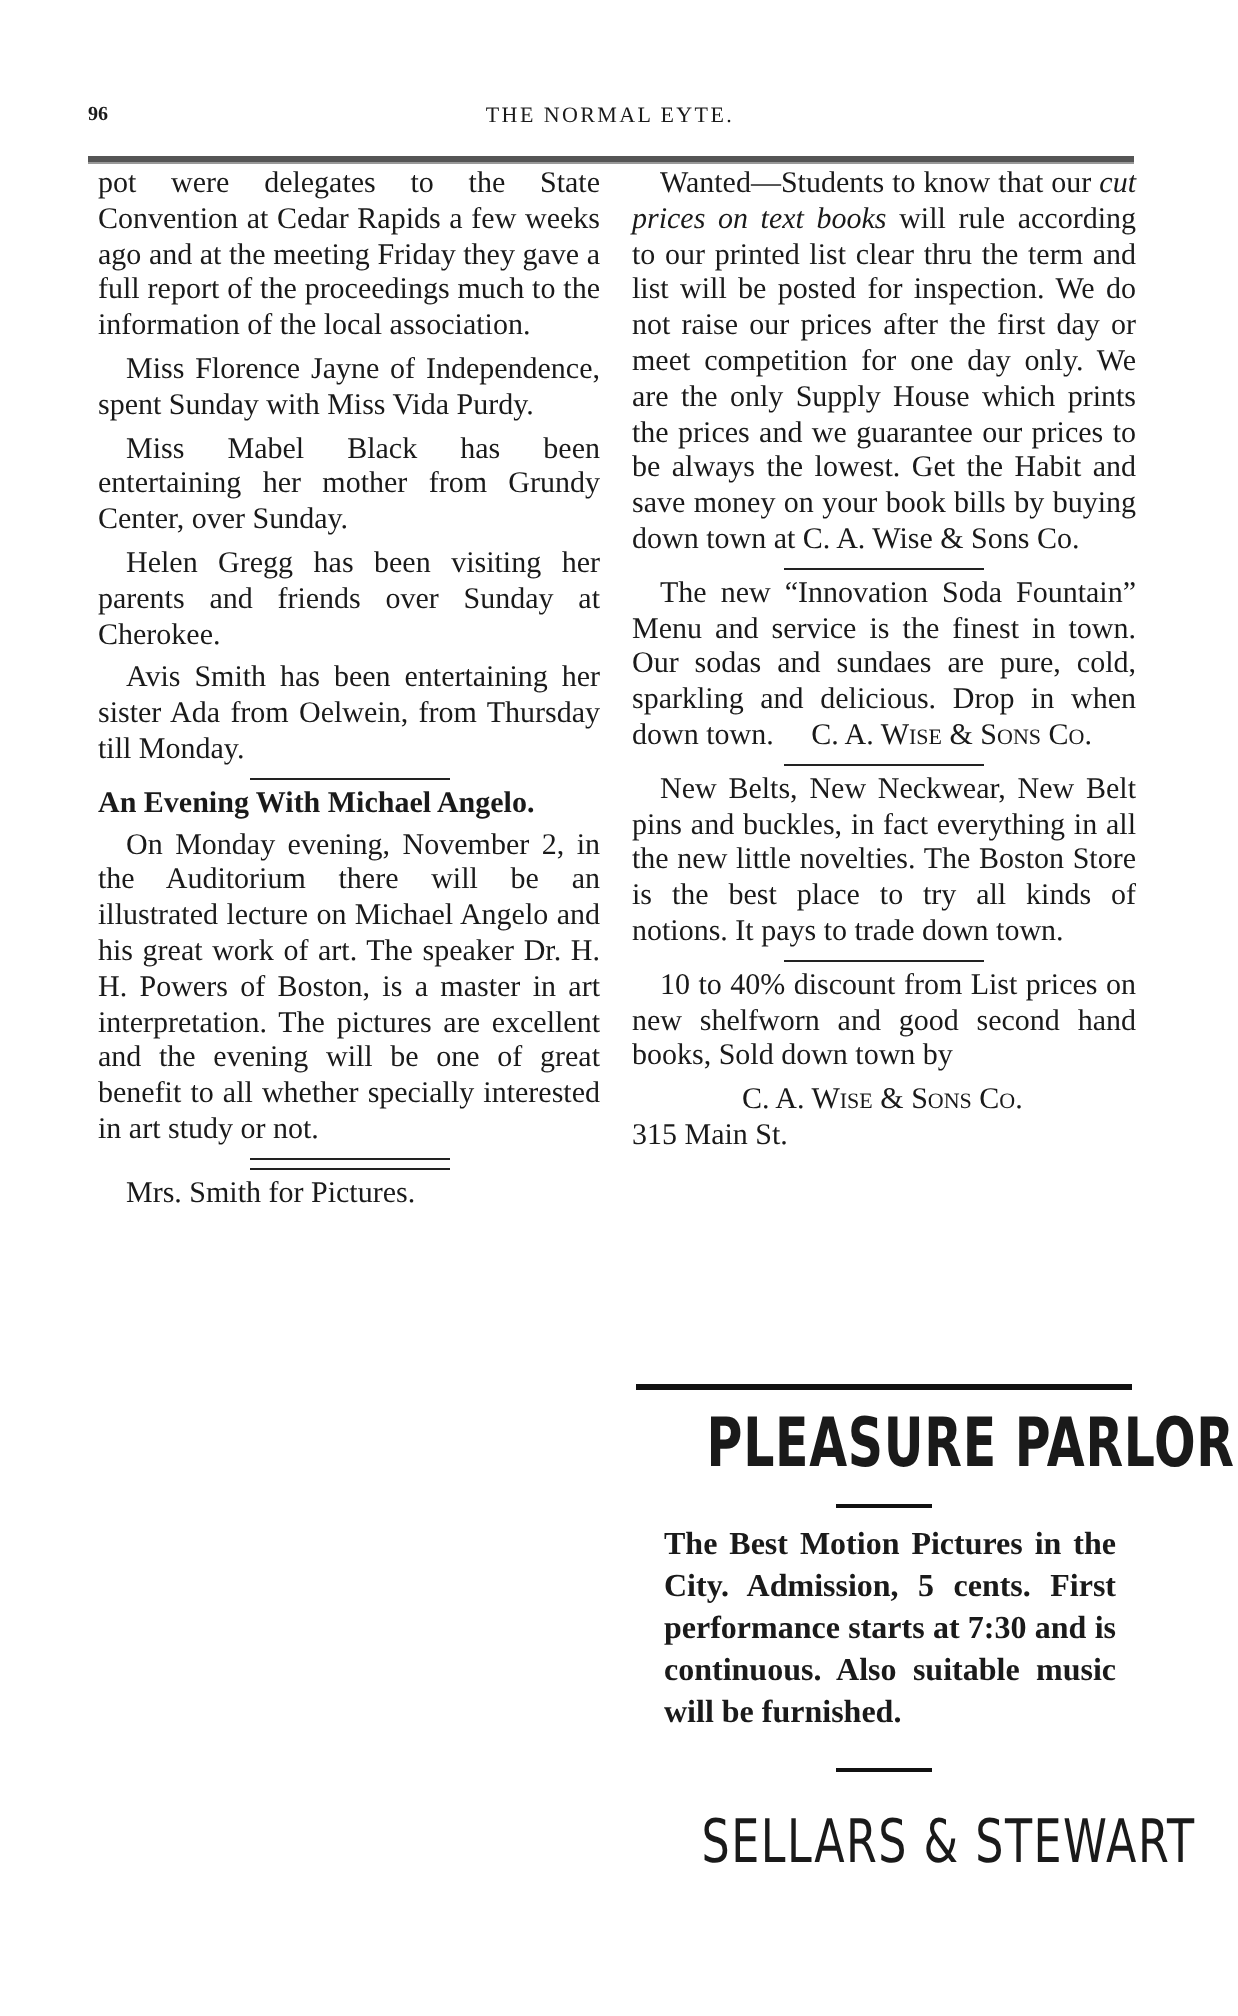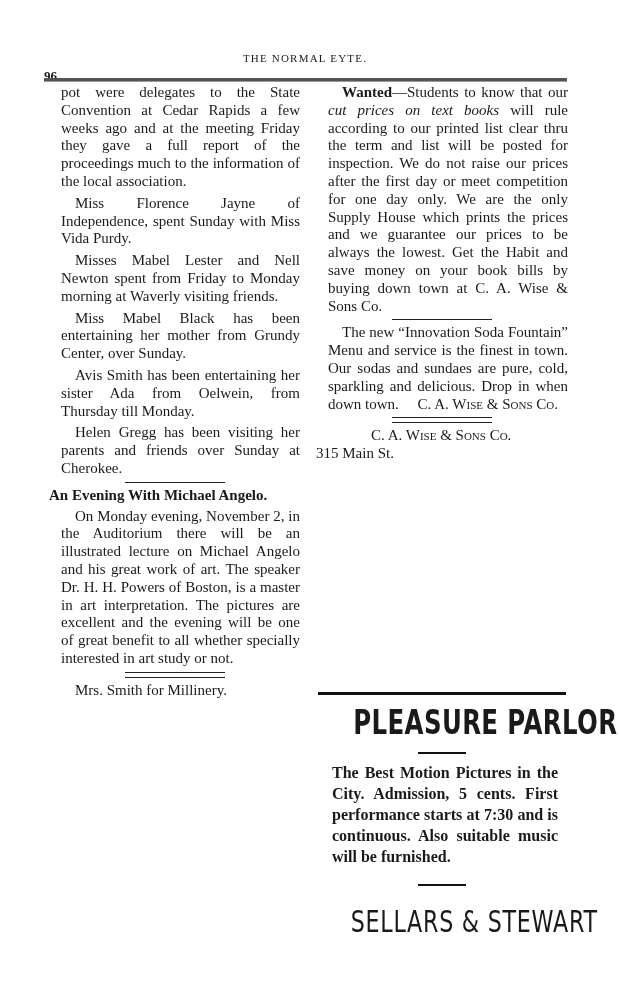--- a/index.html
+++ b/index.html
@@ -8,7 +8,7 @@
       font-family: "DejaVu Serif", "Liberation Serif", serif; color: #1a1a1a;
     }
     .page-header { position: absolute; left: 44px; top: 52px; width: 522px; height: 22px; }
-    .page-num { position: absolute; left: 0; top: 0; font-size: 13px; font-weight: bold; font-family: "Liberation Serif", serif; margin-top: 16px; }
+    .page-num { position: absolute; left: 0; top: 0; font-size: 10px; font-weight: bold; font-family: "Liberation Serif", serif; }
     .page-title { position: absolute; left: 0; right: 0; top: 0; text-align: center; font-family: "Liberation Serif", serif; font-size: 11px; letter-spacing: 1.2px; }
     .header-rule { position: absolute; left: 44px; top: 78px; width: 523px; height: 3px; background: #555; border-bottom: 1px solid #999; }
 

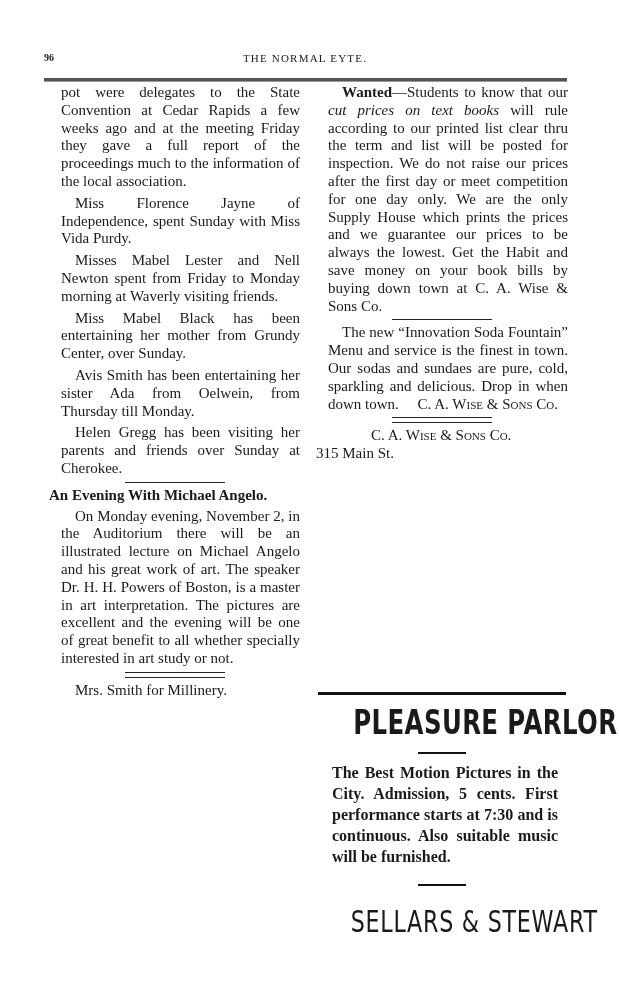--- a/index.html
+++ b/index.html
@@ -15,7 +15,7 @@
     .col { position: absolute; top: 84px; font-family: "Liberation Serif", serif; font-size: 15px; line-height: 17.8px; text-align: justify; }
     .col-left { left: 49px; width: 251px; }
     .col-right { left: 316px; width: 252px; }
-    .para { margin: 0 0 4px 12px; text-indent: 14px; }
+    .para { margin: 0 0 4px 0; text-indent: 14px; }
     .para.noindent { text-indent: 0; }
     .divider { width: 100px; height: 1px; background: #222; margin: 2px auto 4px auto; }
     .heading { font-weight: bold; font-size: 15px; text-align: left; margin: 2px 0 3px 0; white-space: nowrap; }

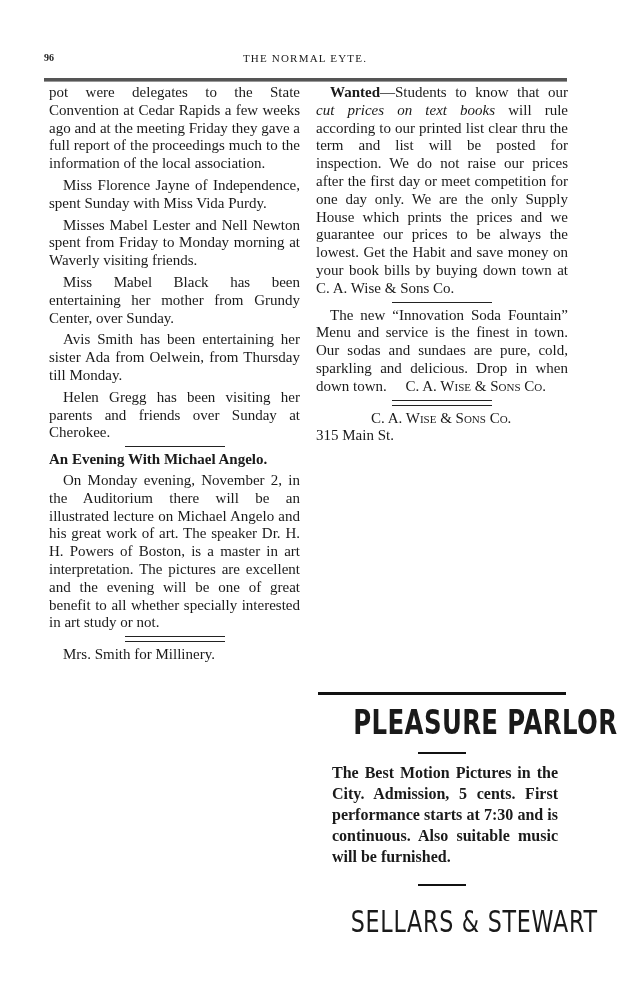--- a/index.html
+++ b/index.html
@@ -19,7 +19,7 @@
     .para.noindent { text-indent: 0; }
     .divider { width: 100px; height: 1px; background: #222; margin: 2px auto 4px auto; }
     .heading { font-weight: bold; font-size: 15px; text-align: left; margin: 2px 0 3px 0; white-space: nowrap; }
-    .bold { font-weight: bold; }
+    .bold { font-weight: normal; }
     .ital { font-style: italic; }
     .sc { font-variant: small-caps; }
     .sig1 { text-align: left; padding-left: 55px; margin: 0; }

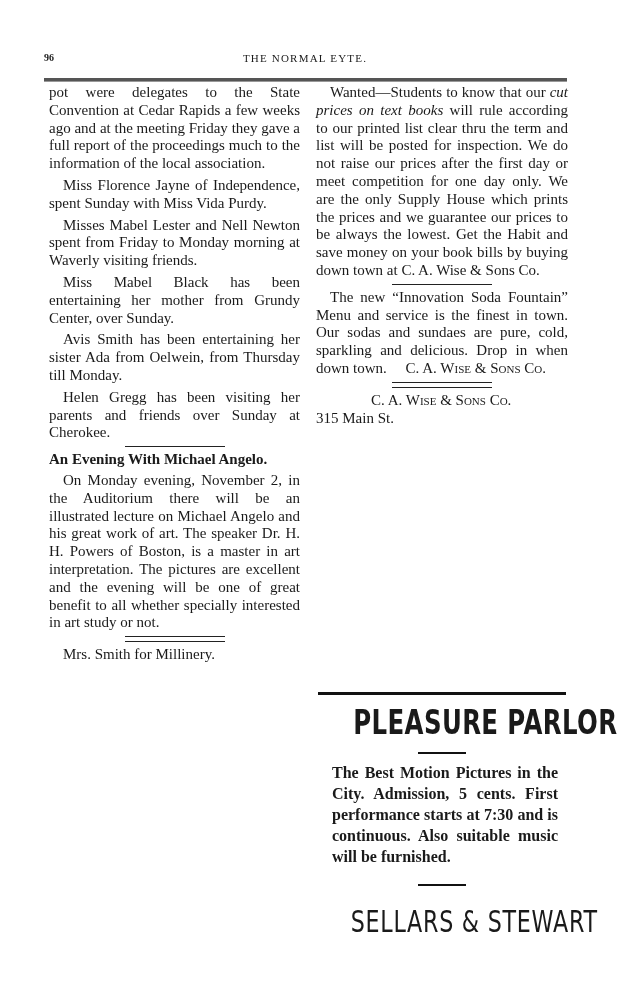--- a/index.html
+++ b/index.html
@@ -47,7 +47,6 @@
 <div class="col col-left">
   <p class="para noindent">pot were delegates to the State Convention at Cedar Rapids a few weeks ago and at the meeting Friday they gave a full report of the proceedings much to the information of the local association.</p>
   <p class="para">Miss Florence Jayne of Independence, spent Sunday with Miss Vida Purdy.</p>
-  <p class="para">Misses Mabel Lester and Nell Newton spent from Friday to Monday morning at Waverly visiting friends.</p>
   <p class="para">Miss Mabel Black has been entertaining her mother from Grundy Center, over Sunday.</p>
   <p class="para">Avis Smith has been entertaining her sister Ada from Oelwein, from Thursday till Monday.</p>
   <p class="para">Helen Gregg has been visiting her parents and friends over Sunday at Cherokee.</p>

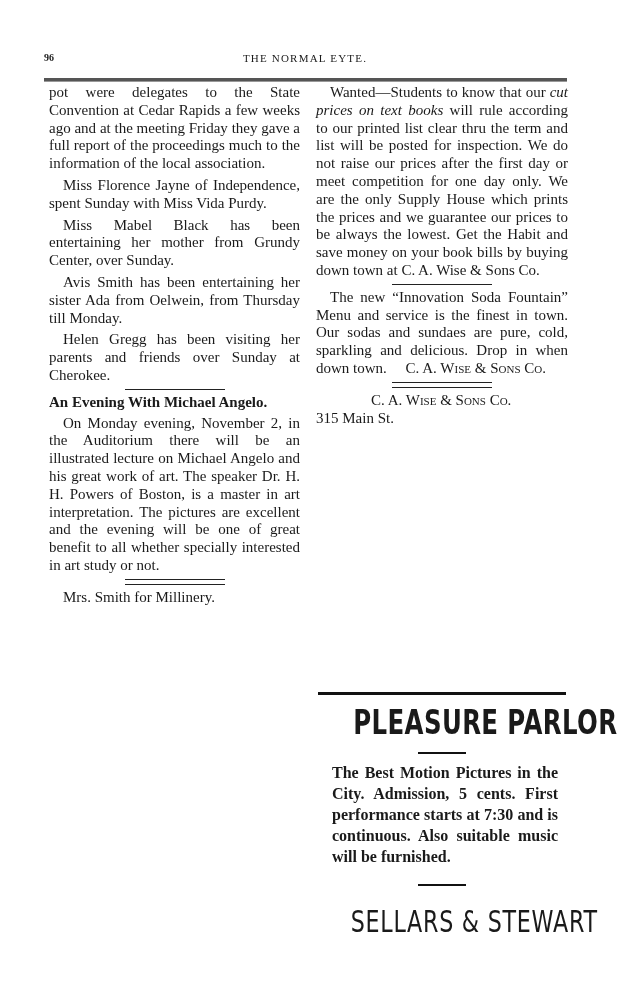--- a/index.html
+++ b/index.html
@@ -48,8 +48,8 @@
   <p class="para noindent">pot were delegates to the State Convention at Cedar Rapids a few weeks ago and at the meeting Friday they gave a full report of the proceedings much to the information of the local association.</p>
   <p class="para">Miss Florence Jayne of Independence, spent Sunday with Miss Vida Purdy.</p>
   <p class="para">Miss Mabel Black has been entertaining her mother from Grundy Center, over Sunday.</p>
+  <p class="para">Helen Gregg has been visiting her parents and friends over Sunday at Cherokee.</p>
   <p class="para">Avis Smith has been entertaining her sister Ada from Oelwein, from Thursday till Monday.</p>
-  <p class="para">Helen Gregg has been visiting her parents and friends over Sunday at Cherokee.</p>
   <div class="divider"></div>
   <div class="heading">An Evening With Michael Angelo.</div>
   <p class="para">On Monday evening, November 2, in the Auditorium there will be an illustrated lecture on Michael Angelo and his great work of art. The speaker Dr. H. H. Powers of Boston, is a master in art interpretation. The pictures are excellent and the evening will be one of great benefit to all whether specially interested in art study or not.</p>

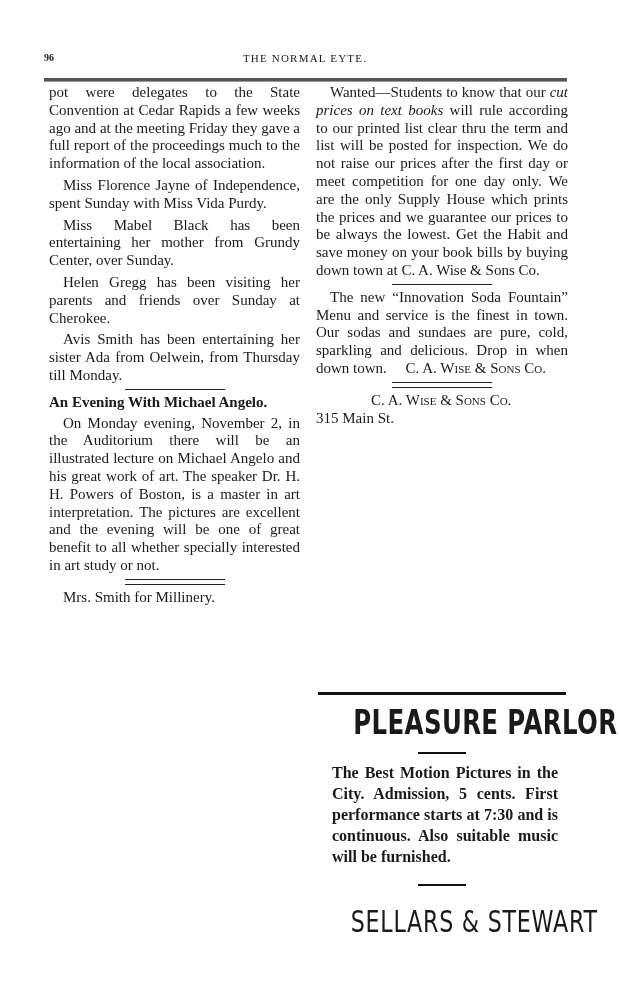--- a/index.html
+++ b/index.html
@@ -63,6 +63,7 @@
   <div class="divider"></div>
   <p class="para"><span>The new “Innovation Soda Fountain” Menu and service is the finest in town. Our sodas and sundaes are pure, cold, sparkling and delicious. Drop in when down town.</span>&nbsp;&nbsp;&nbsp;&nbsp;&nbsp;<span class="sc">C. A. Wise &amp; Sons Co.</span></p>
   <div class="divider"></div>
+  <p class="para">New Belts, New Neckwear, New Belt pins and buckles, in fact everything in all the new little novelties. The Boston Store is the best place to try all kinds of notions. It pays to trade down town.</p>
   <div class="divider"></div>
   <p class="sig1 sc">C. A. Wise &amp; Sons Co.</p>
   <p class="sig2">315 Main St.</p>

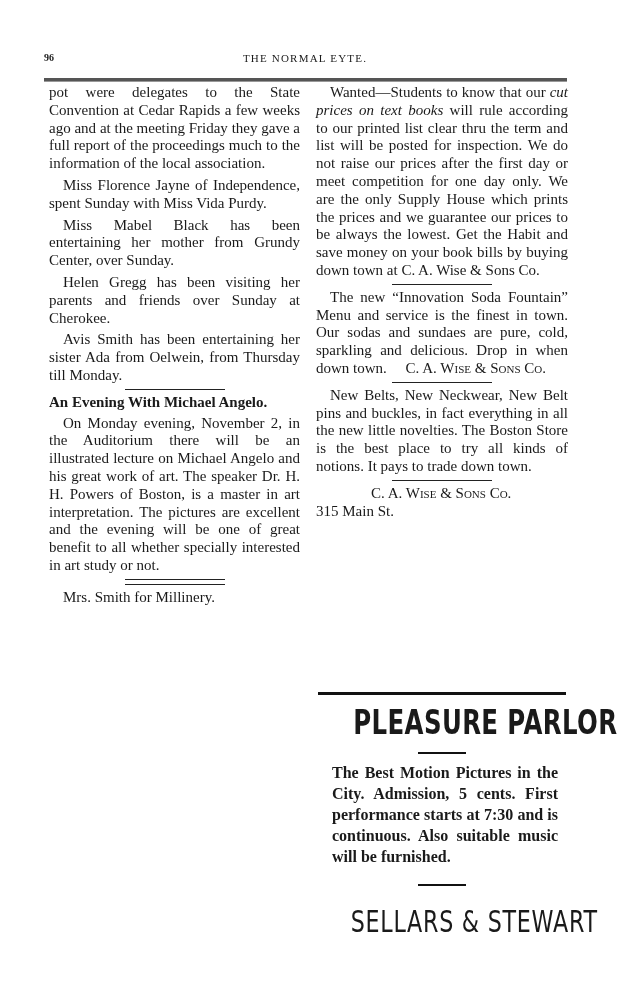--- a/index.html
+++ b/index.html
@@ -65,6 +65,7 @@
   <div class="divider"></div>
   <p class="para">New Belts, New Neckwear, New Belt pins and buckles, in fact everything in all the new little novelties. The Boston Store is the best place to try all kinds of notions. It pays to trade down town.</p>
   <div class="divider"></div>
+  <p class="para">10 to 40% discount from List prices on new shelfworn and good second hand books, Sold down town by</p>
   <p class="sig1 sc">C. A. Wise &amp; Sons Co.</p>
   <p class="sig2">315 Main St.</p>
 </div>

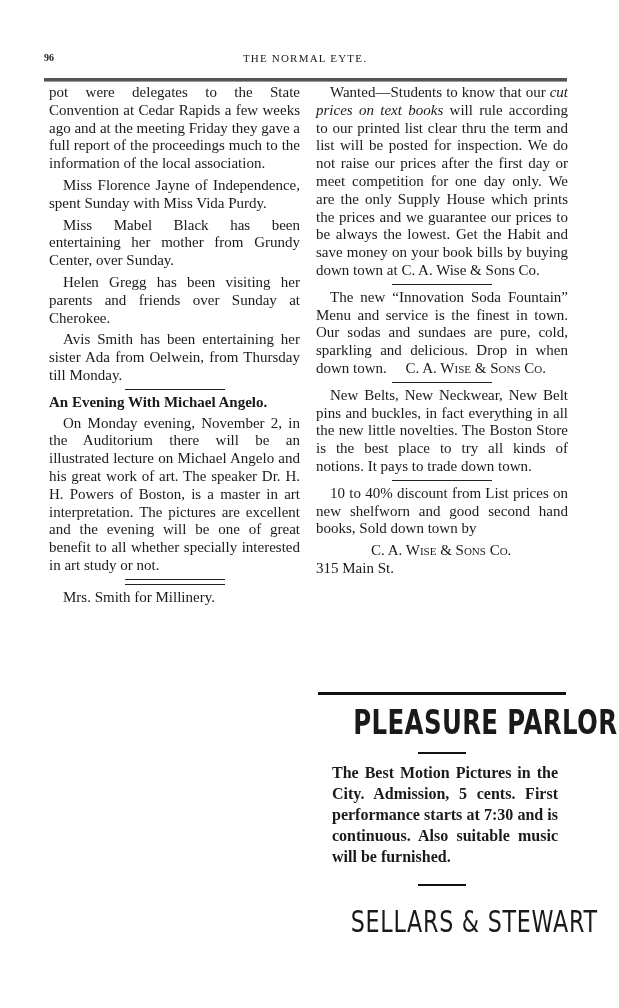--- a/index.html
+++ b/index.html
@@ -55,7 +55,7 @@
   <p class="para">On Monday evening, November 2, in the Auditorium there will be an illustrated lecture on Michael Angelo and his great work of art. The speaker Dr. H. H. Powers of Boston, is a master in art interpretation. The pictures are excellent and the evening will be one of great benefit to all whether specially interested in art study or not.</p>
   <div class="divider"></div>
   <div class="divider"></div>
-  <p class="para">Mrs. Smith for Millinery.</p>
+  <p class="para">Mrs. Smith for Pictures.</p>
 </div>
 
 <div class="col col-right">

